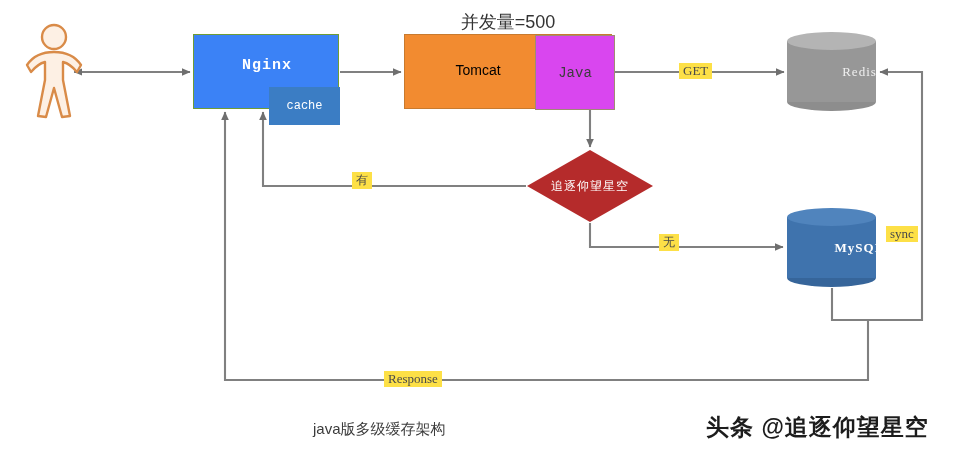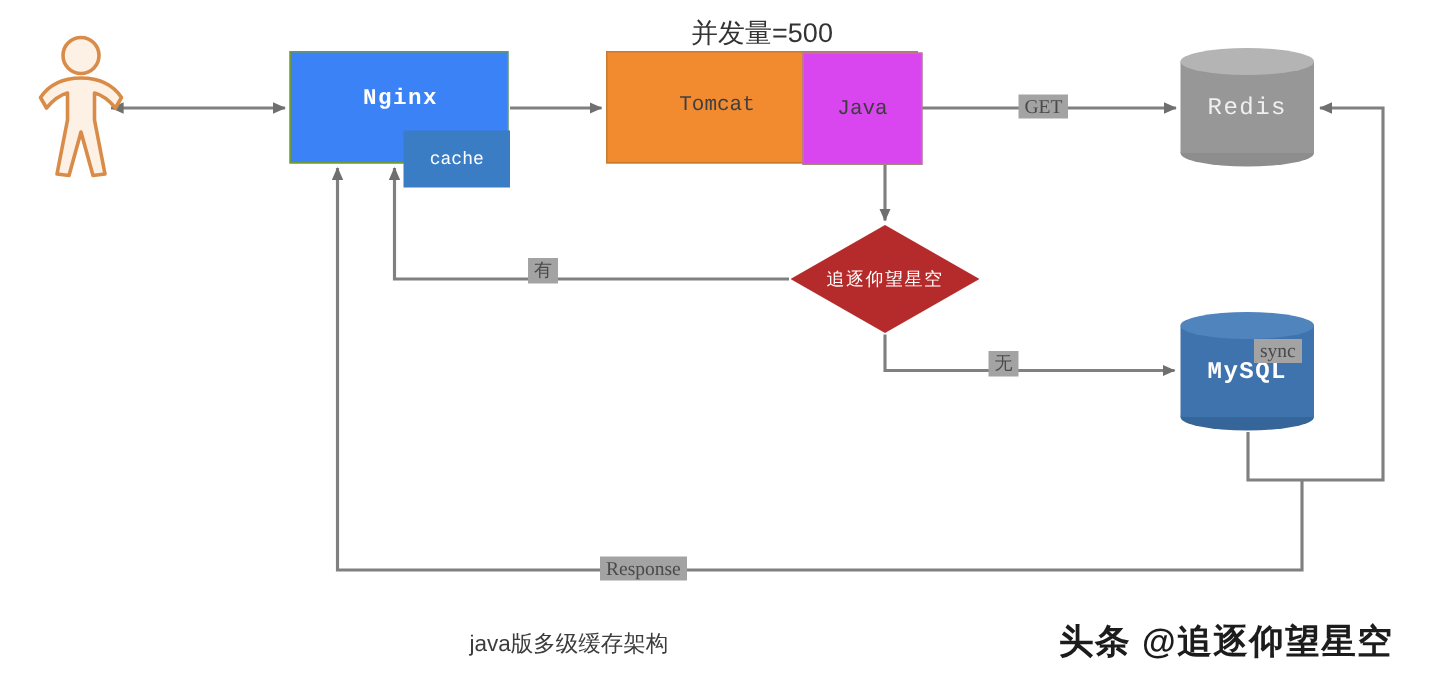--- a/index.html
+++ b/index.html
@@ -81,8 +81,8 @@
     top: 27px;
     width: 146px;
     text-align: center;
-    color: #404040;
-    font-family: Liberation Mono, monospace;
+    color: #000000;
+    font-family: Liberation Sans, sans-serif;
     font-size: 14px;
   }
   .java-sub {

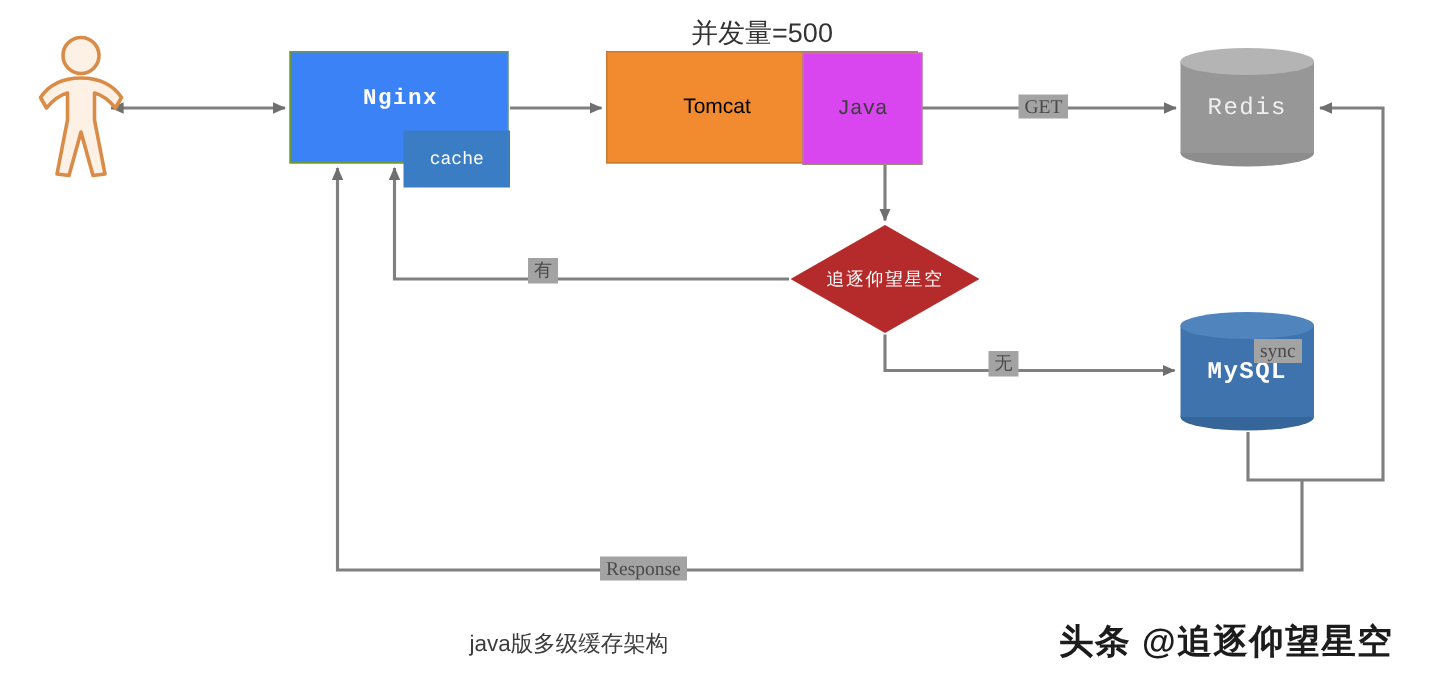--- a/index.html
+++ b/index.html
@@ -187,7 +187,7 @@
   
   .edge-label {
     position: absolute;
-    background: #a3a3a3;
+    background: #fde047;
     color: #4a4a4a;
     font-size: 12px;
     padding: 0 4px;

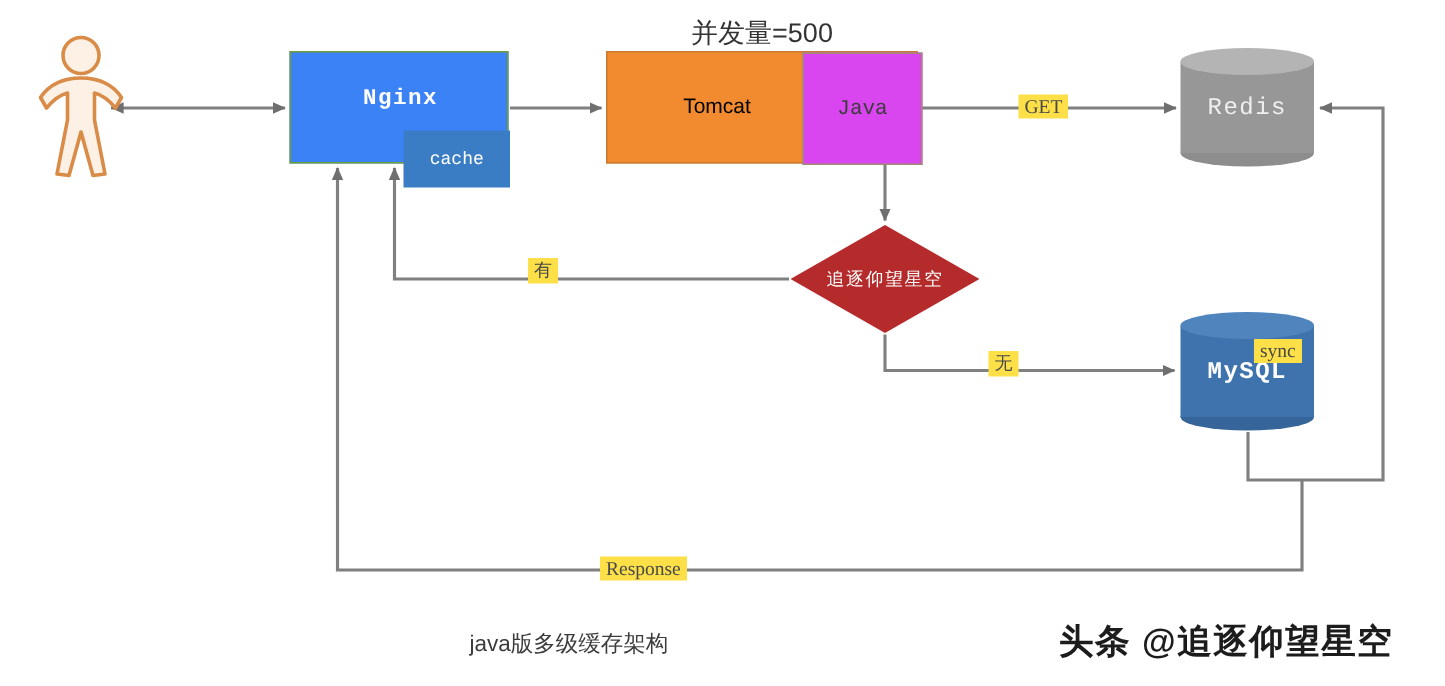--- a/index.html
+++ b/index.html
@@ -140,10 +140,11 @@
     display: flex;
     align-items: center;
     justify-content: center;
-    font-family: Liberation Mono, monospace;
-    font-size: 16px;
+    font-family: Liberation Serif, serif;
+    font-size: 13px;
     font-weight: bold;
     letter-spacing: 1px;
+    padding-left: 28px;
   }
 
   .redis-cyl { left: 787px; top: 32px; width: 89px; height: 79px; }

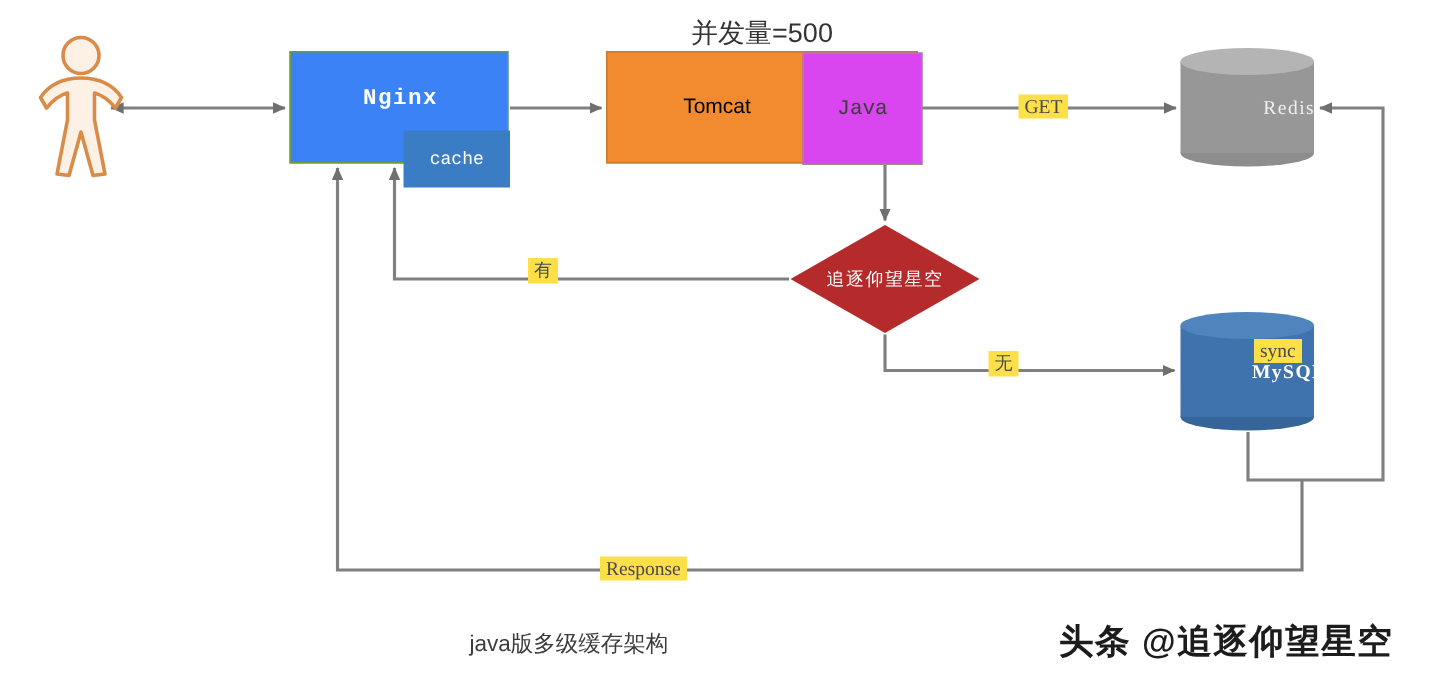--- a/index.html
+++ b/index.html
@@ -198,7 +198,7 @@
   .lbl-get   { left: 679px; top: 63px; font-family: "Liberation Serif", serif; font-size: 13px;}
   .lbl-you   { left: 352px; top: 172px; }
   .lbl-wu    { left: 659px; top: 234px; }
-  .lbl-sync  { left: 836px; top: 226px; font-family: "Liberation Serif", serif; font-size: 13px;}
+  .lbl-sync  { left: 886px; top: 226px; font-family: "Liberation Serif", serif; font-size: 13px;}
   .lbl-resp  { left: 400px; top: 371px; font-family: "Liberation Serif", serif; font-size: 13px;}
 
   

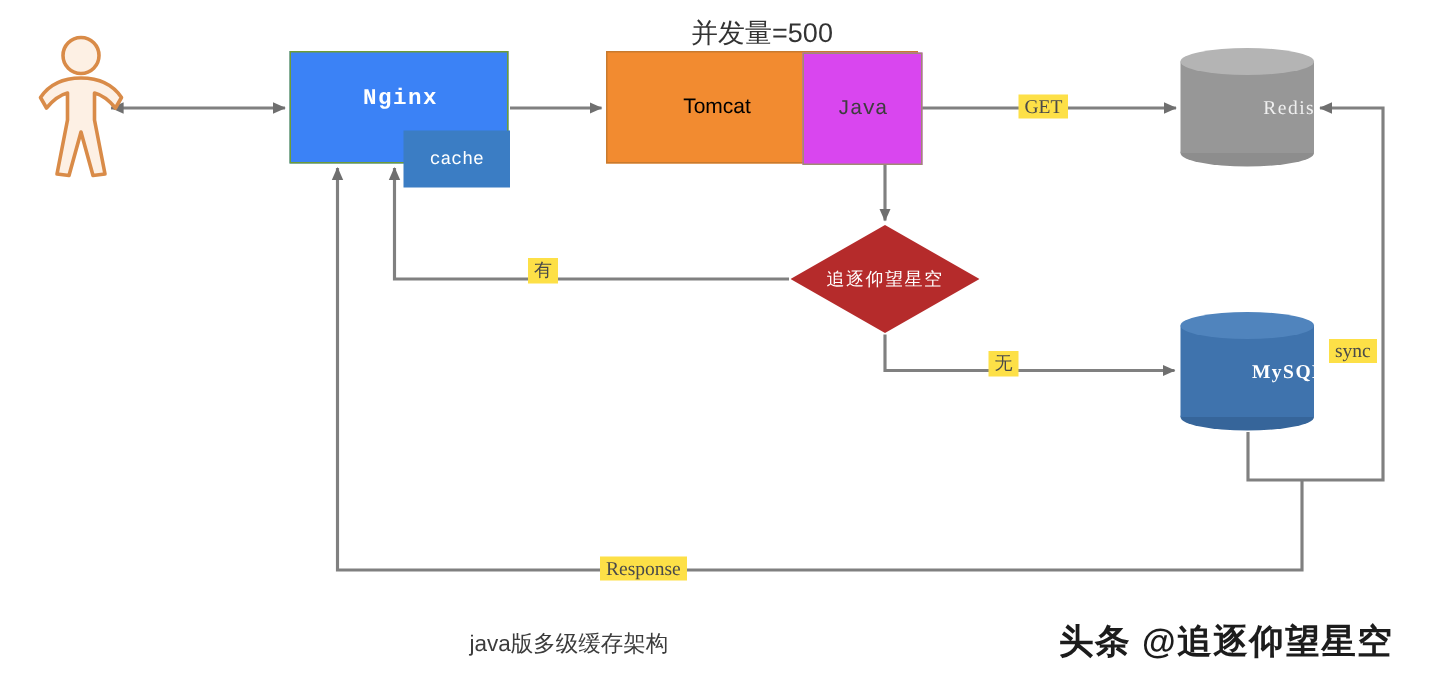--- a/index.html
+++ b/index.html
@@ -199,7 +199,7 @@
   .lbl-you   { left: 352px; top: 172px; }
   .lbl-wu    { left: 659px; top: 234px; }
   .lbl-sync  { left: 886px; top: 226px; font-family: "Liberation Serif", serif; font-size: 13px;}
-  .lbl-resp  { left: 400px; top: 371px; font-family: "Liberation Serif", serif; font-size: 13px;}
+  .lbl-resp  { left: 384px; top: 371px; font-family: "Liberation Serif", serif; font-size: 13px;}
 
   
   .diagram-title {

